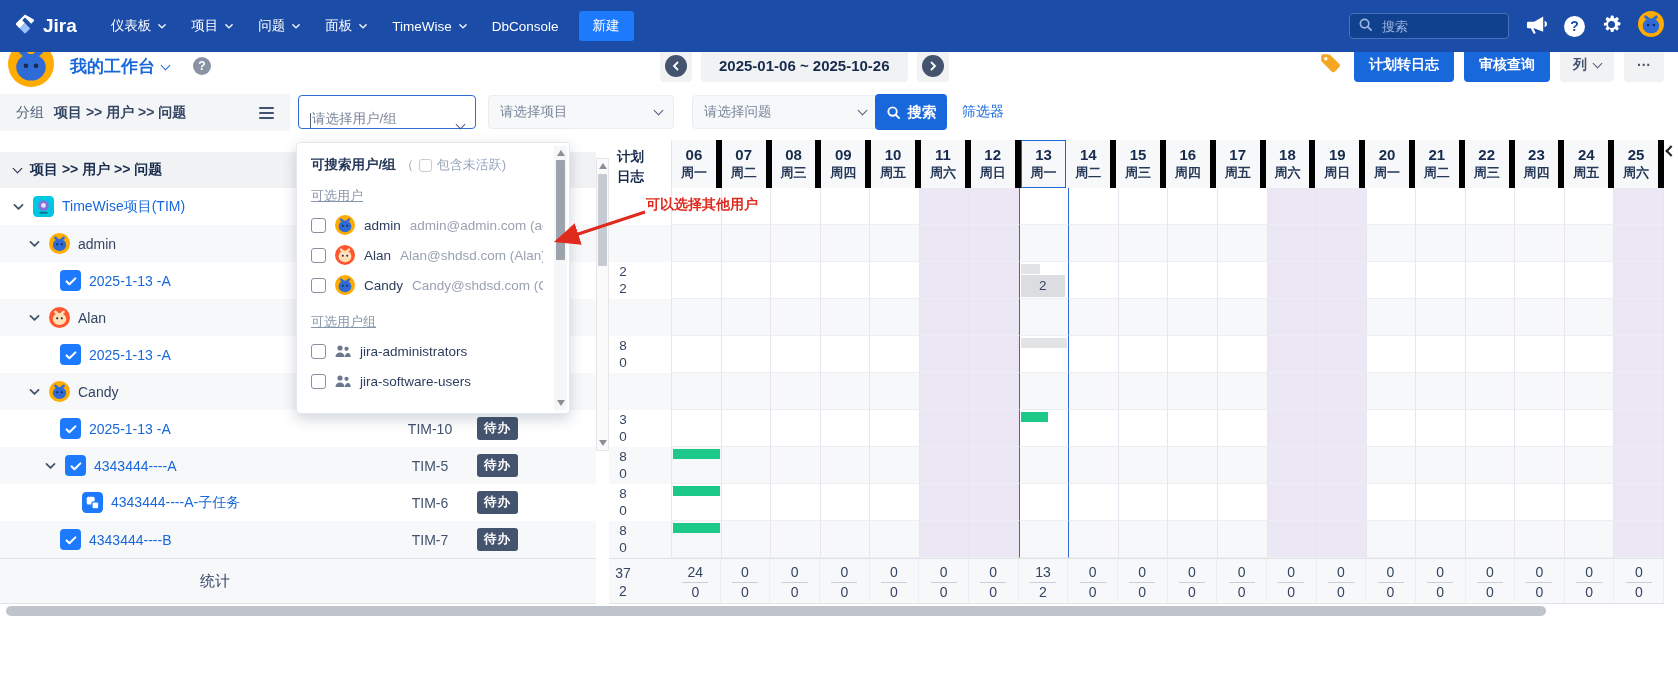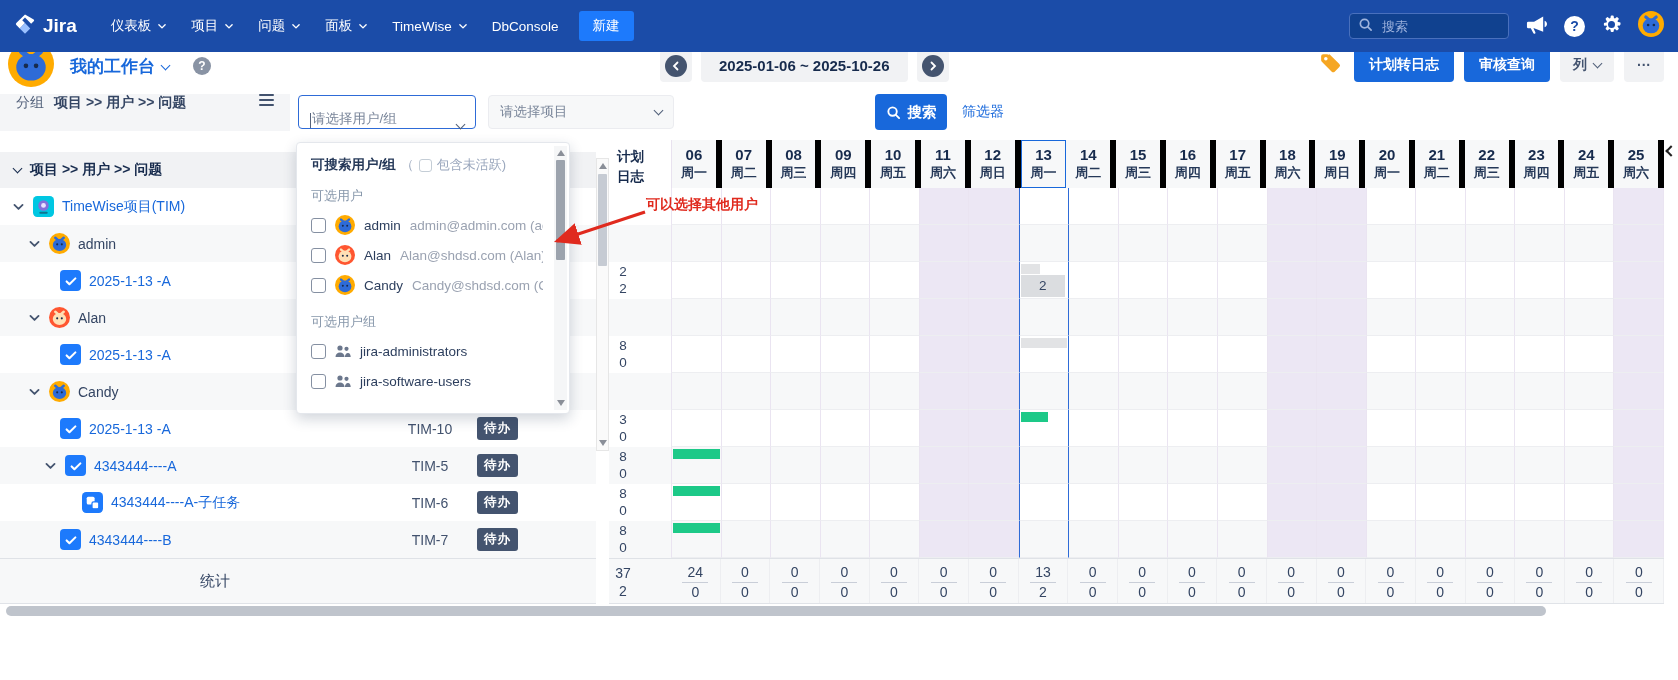--- a/index.html
+++ b/index.html
@@ -44,7 +44,7 @@
   
   .filterbar{position:absolute;top:94px;left:0;right:0;height:37px;background:#fff;}
   .group-block{position:absolute;left:0;top:0;width:290px;height:37px;background:#F4F5F7;display:flex;
-               align-items:flex-start;padding:0 16px;font-size:14px;color:#505F79;gap:10px;}
+               align-items:center;padding:0 16px;font-size:14px;color:#505F79;gap:10px;}
   .group-path{color:#344563;font-weight:600;}
   .burger{margin-left:auto;display:flex;flex-direction:column;gap:3px;cursor:pointer;}
   .burger span{width:15px;height:2px;background:#42526E;border-radius:1px;}

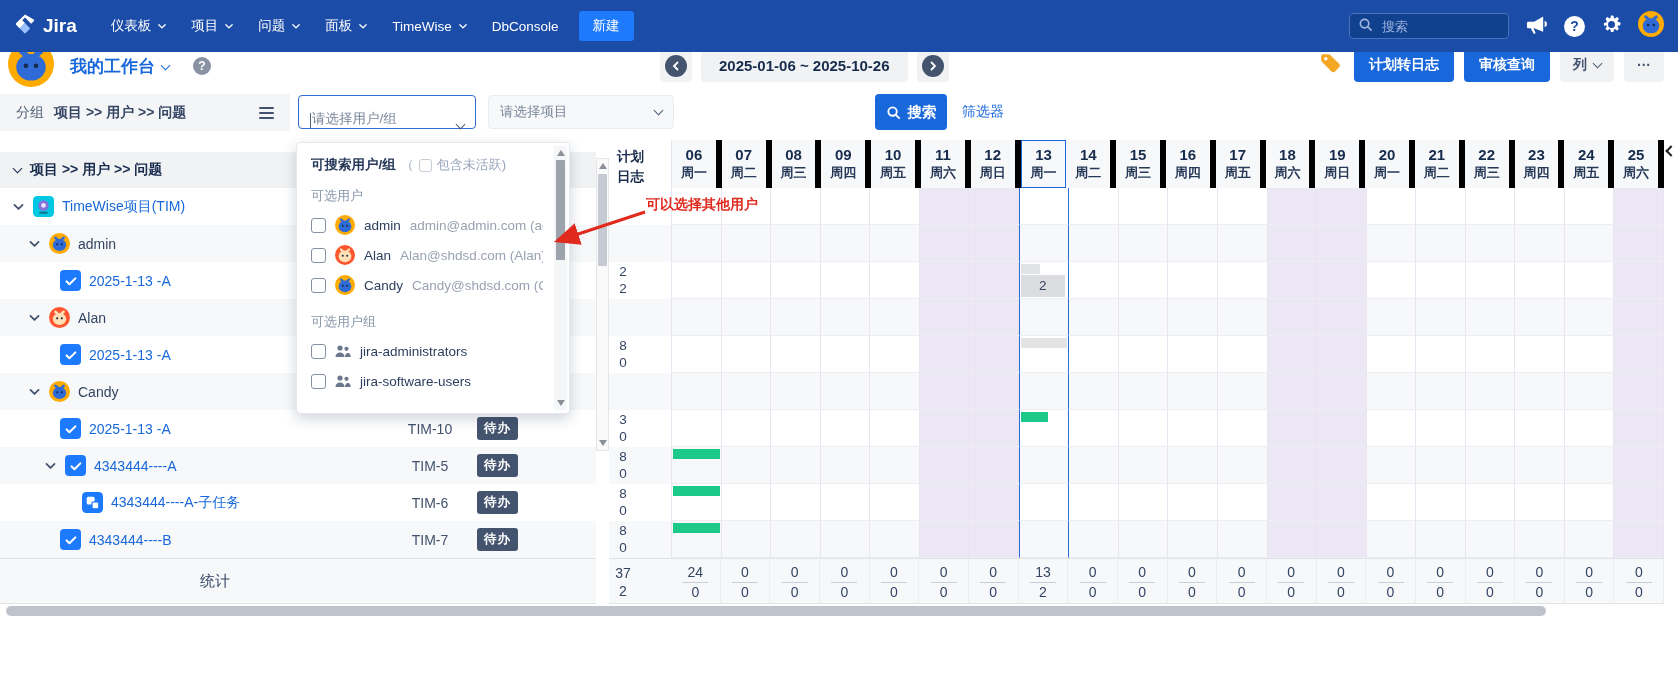--- a/index.html
+++ b/index.html
@@ -308,6 +308,10 @@
     <span>请选择项目</span>
     <span class="chev"></span>
   </div>
+  <div class="select sel-issue">
+    <span>请选择问题</span>
+    <span class="chev"></span>
+  </div>
   <div class="btn-search">
     <svg width="15" height="15" viewBox="0 0 16 16" fill="none" stroke="#fff" stroke-width="2">
         <circle cx="7" cy="7" r="4.5"></circle>

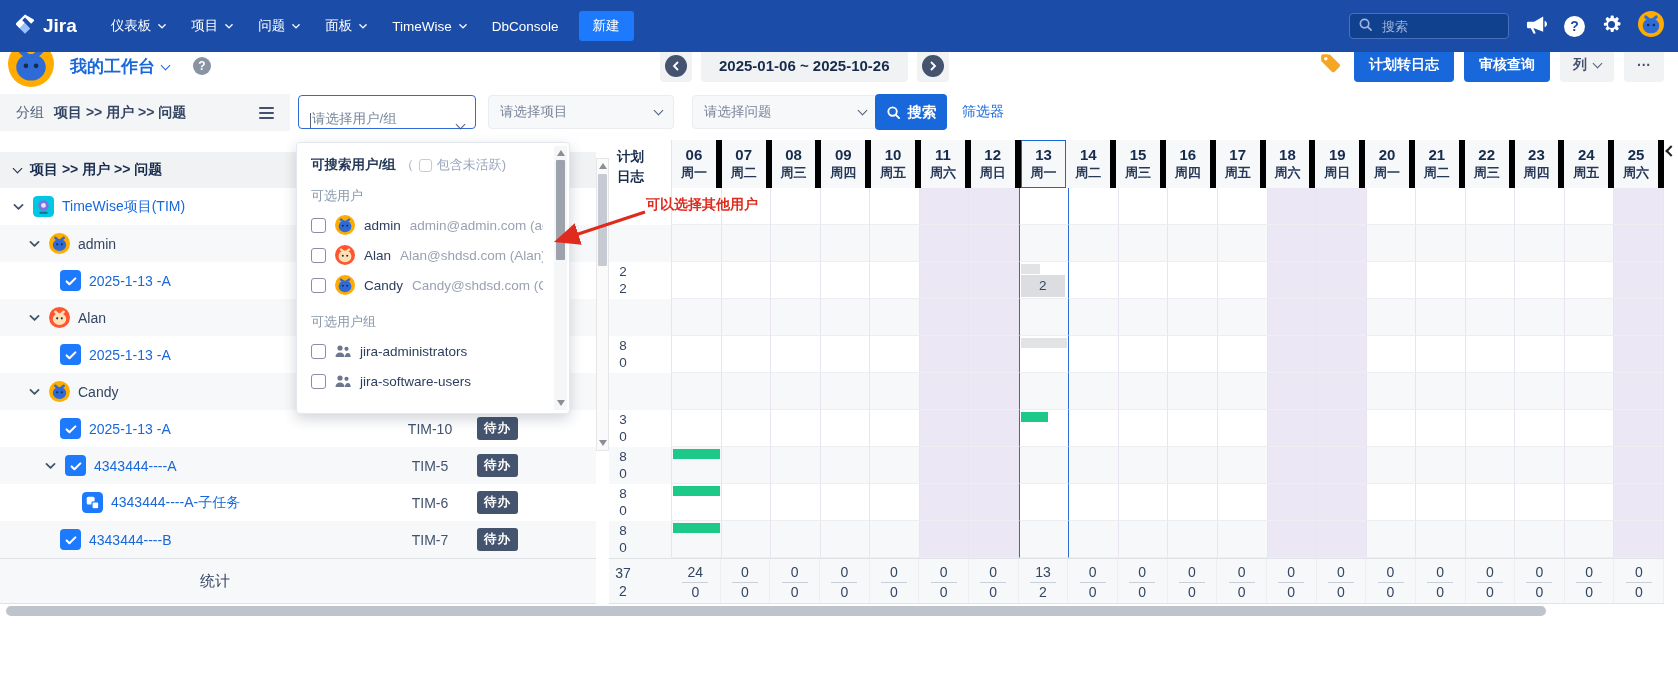--- a/index.html
+++ b/index.html
@@ -129,7 +129,7 @@
   .dd-title{font-size:13.5px;font-weight:bold;color:#253858;display:flex;align-items:center;gap:5px;}
   .dd-title .paren{color:#9AA7BD;font-weight:normal;font-size:13px;}
   .dd-inactive-cbx{width:13px;height:13px;border:1px solid #C4CDD6;border-radius:3px;background:#fff;flex:none;}
-  .dd-section{color:#8696AA;font-size:13px;margin:13px 0 5px;}
+  .dd-section{color:#8696AA;font-size:13px;margin:13px 0 5px;text-decoration:underline;}
   .dd-row{display:flex;align-items:center;gap:9px;height:30px;font-size:13.5px;cursor:pointer;white-space:nowrap;overflow:hidden;}
   .dd-row .cbx{width:15px;height:15px;border:1.6px solid #8590A2;border-radius:3px;background:#fff;flex:none;}
   .dd-name{color:#2C3E5D;}

